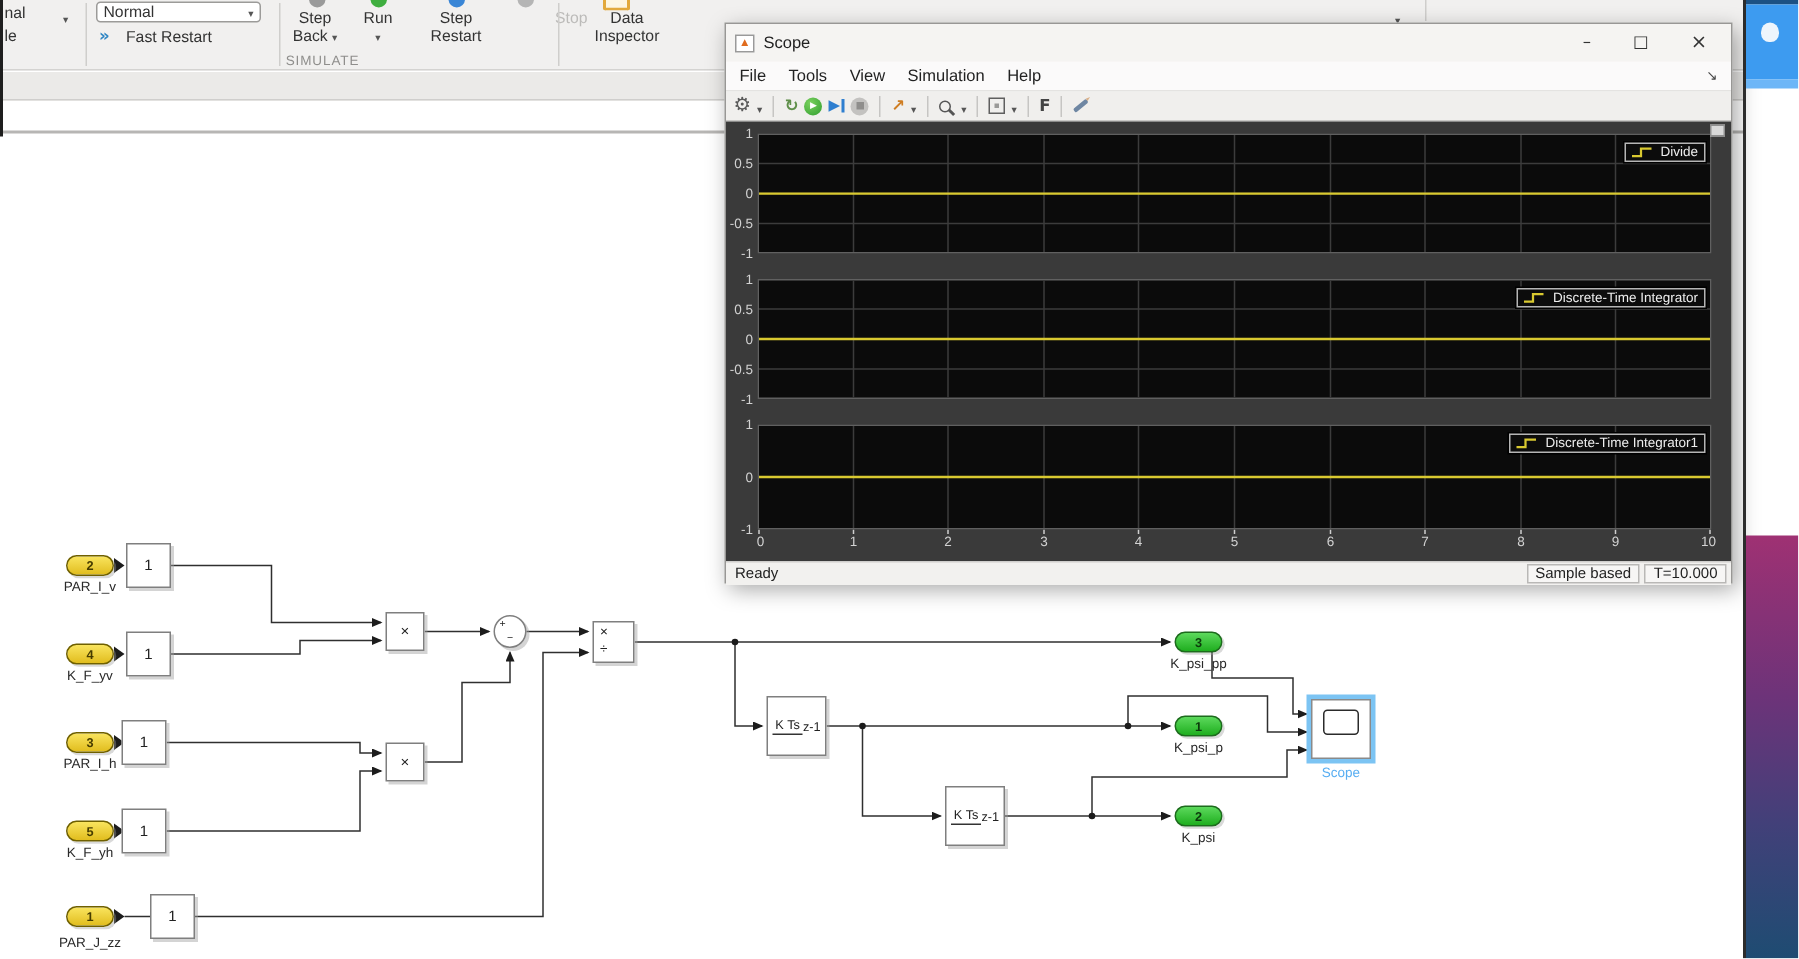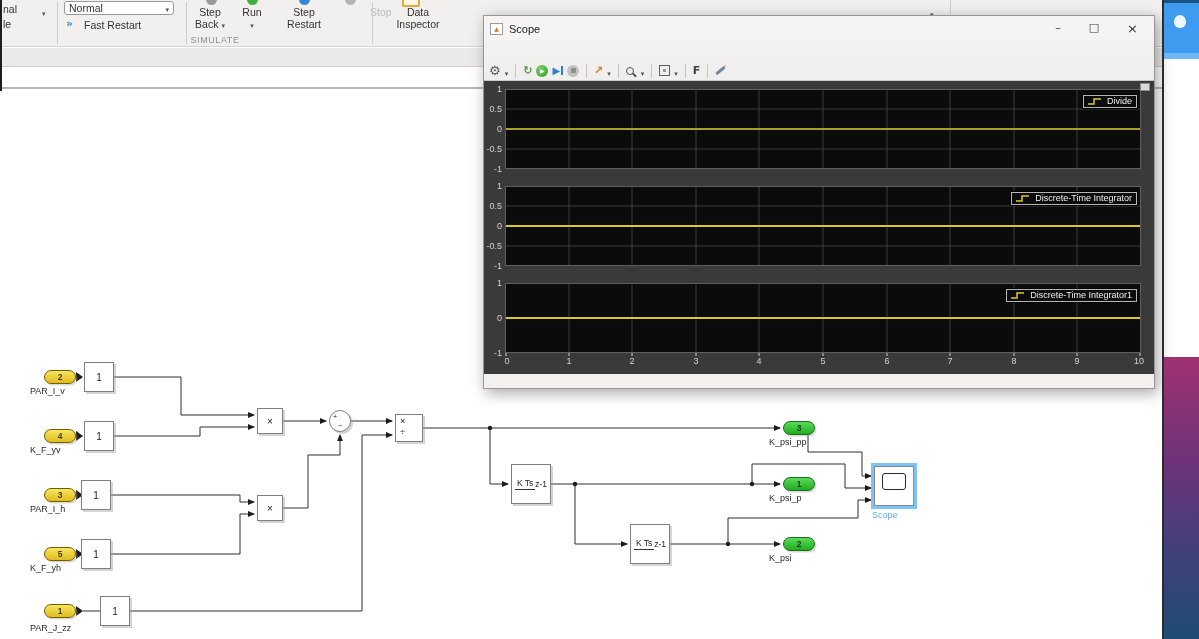--- a/index.html
+++ b/index.html
@@ -273,6 +273,14 @@
         <span style="font-size:13px;">×</span>
       </div>
     </div>
+    <div class="abs smenu">
+      <span class="mi">File</span>
+      <span class="mi">Tools</span>
+      <span class="mi">View</span>
+      <span class="mi">Simulation</span>
+      <span class="mi">Help</span>
+      <span class="dock">↘</span>
+    </div>
     <div class="abs stb">
       <span class="tbi" style="font-size:13px;">⚙</span>
       <span class="caret"></span>

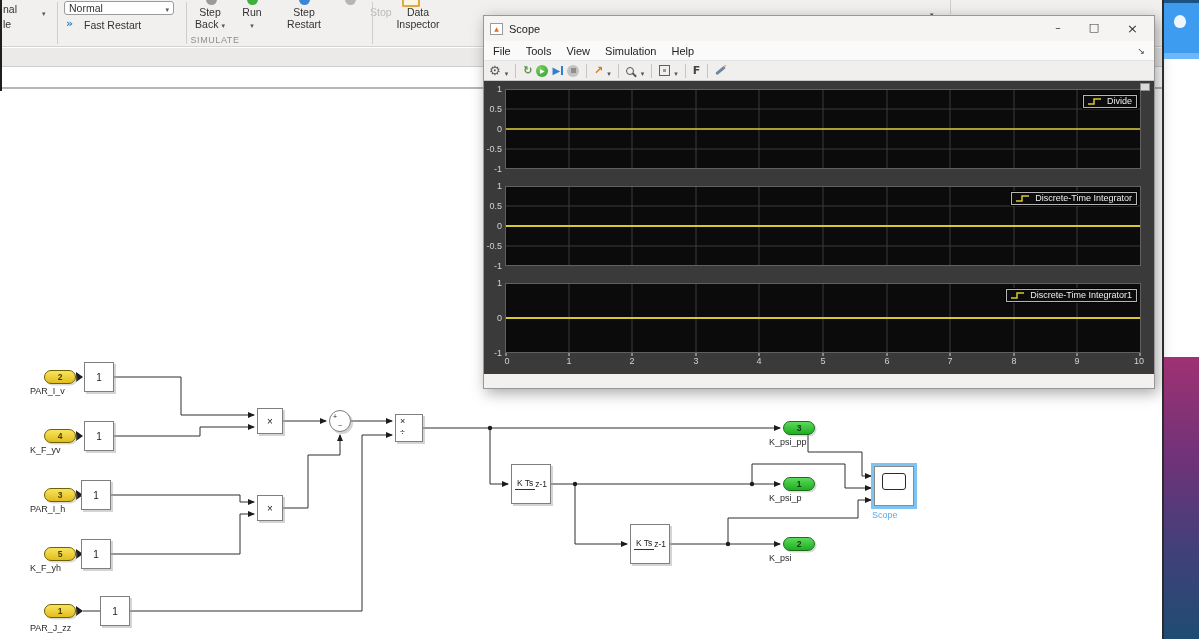--- a/index.html
+++ b/index.html
@@ -426,6 +426,11 @@
 
     <div class="maxax"></div>
 
+    <div class="abs sstatus">
+      <span style="margin-left:6px;">Ready</span>
+      <span style="margin-left:auto;" class="scell">Sample based</span>
+      <span class="scell">T=10.000</span>
+    </div>
   </div>
 
   <div class="abs macedge"></div>

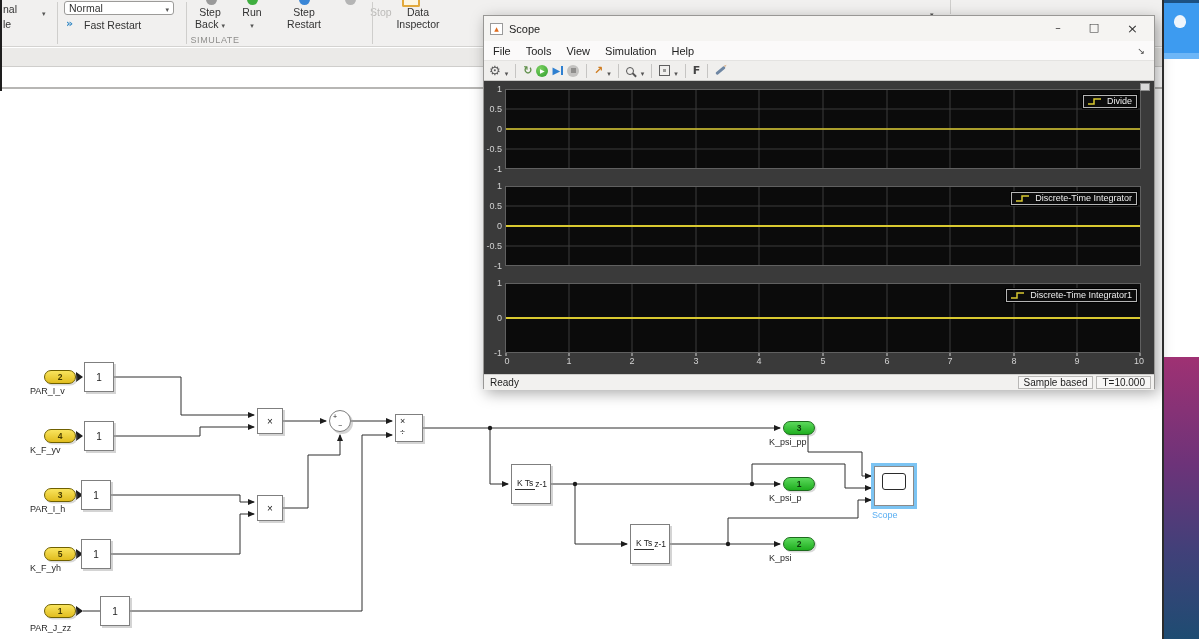--- a/index.html
+++ b/index.html
@@ -29,7 +29,7 @@
           font-size:8.5px; font-weight:bold; width:32px; height:14px; }
   .oval-in  { border:1px solid #6f6000; background:linear-gradient(#f9e45e,#e1bd1e); color:#463c00; box-shadow:1.5px 1.5px 0 rgba(160,160,160,.4); }
   .oval-out { border:1px solid #1d6b1d; background:linear-gradient(#5cd95c,#1fae1f); color:#0c3a0c; box-shadow:1.5px 1.5px 0 rgba(160,160,160,.4); }
-  .blk-label { font-size:9px; color:#2a2a2a; white-space:nowrap; }
+  .blk-label { font-size:9px; color:#2a2a2a; white-space:nowrap; text-align:center; }
   .frac { display:flex; flex-direction:row; align-items:center; font-size:8.5px; color:#222; line-height:1.25; }
   .frac .num { border-bottom:1px solid #333; padding:0 2px; }
   .scope-blk { background:#fff; border:1px solid #8a8a8a; outline:3px solid #7cc4f3; }

